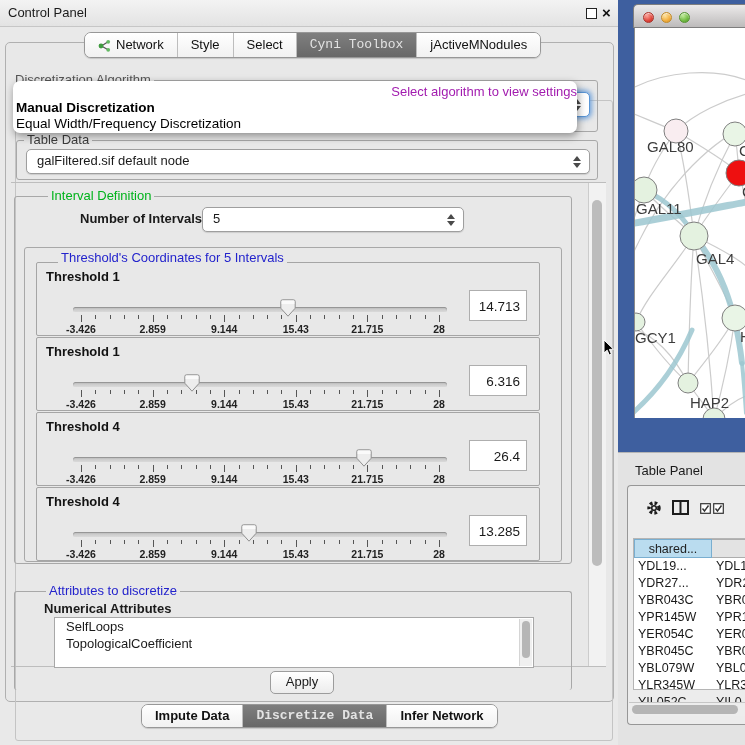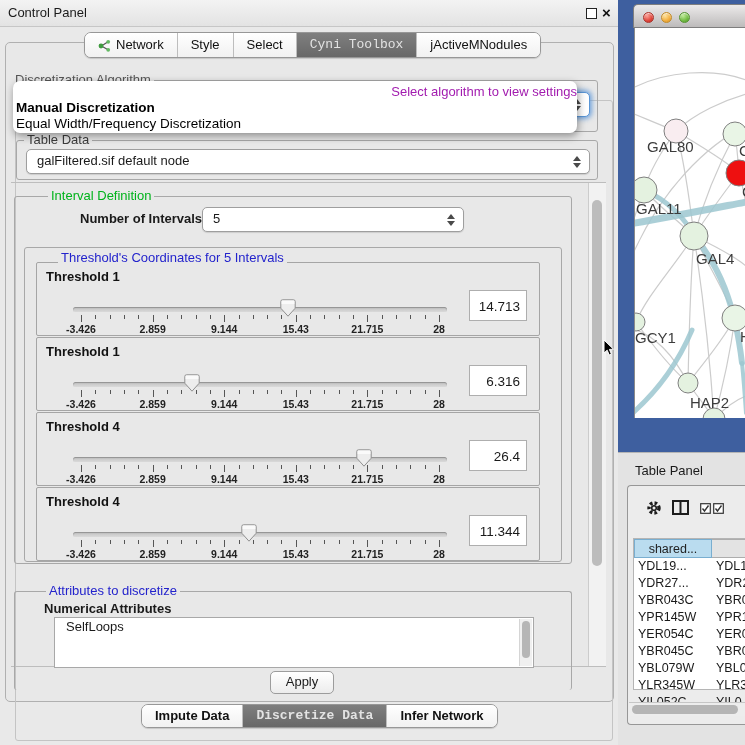--- a/index.html
+++ b/index.html
@@ -362,7 +362,7 @@
               <path d="M2.8 1.6 H13.2 Q14.4 1.6 14.4 2.8 V5 H1.6 V2.8 Q1.6 1.6 2.8 1.6 Z" fill="#fafafa"></path>
             </svg>
           </div>
-          <div class="t-value">11.344</div>
+          <div class="t-value">13.285</div>
         </div>
       </div>
 

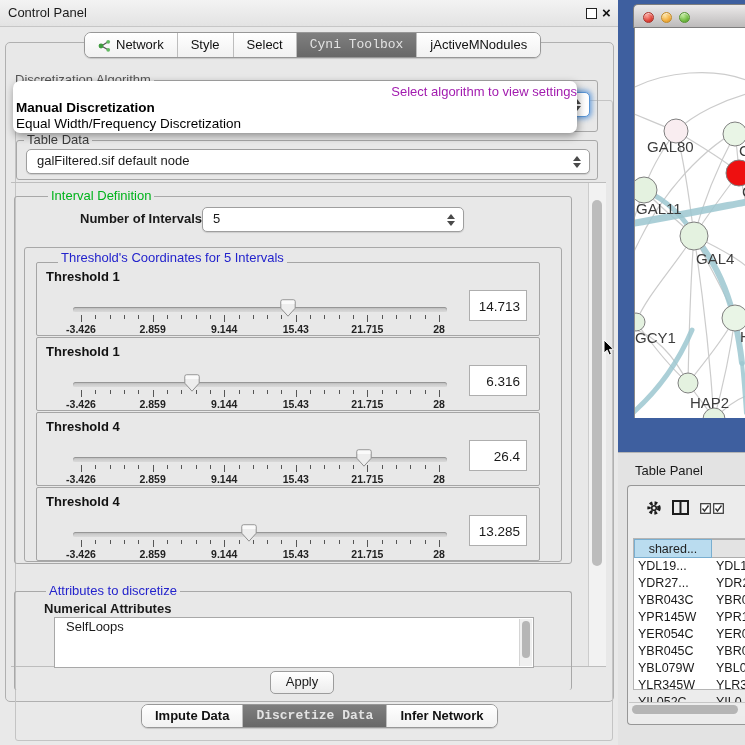--- a/index.html
+++ b/index.html
@@ -375,6 +375,7 @@
     <span class="abs" style="left:44px;top:601px;font-weight:bold;">Numerical Attributes</span>
     <div id="attr-list">
       <div class="attr-item">SelfLoops</div>
+      <div class="attr-item">TopologicalCoefficient</div>
       <div class="abs" style="right:1px;top:1px;width:12px;height:47px;background:#f0f0f0;border-left:1px solid #d5d5d5;">
         <div class="vthumb" style="left:2px;top:2px;width:8px;height:37px;background:#b6b6b6;"></div>
       </div>

